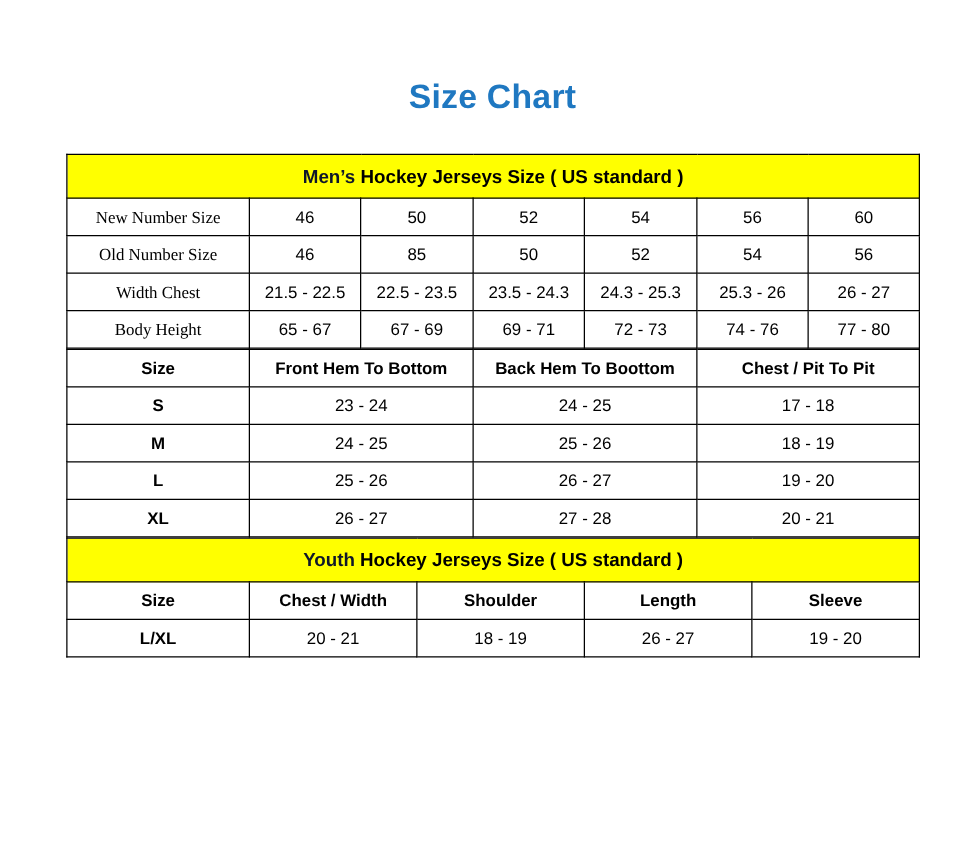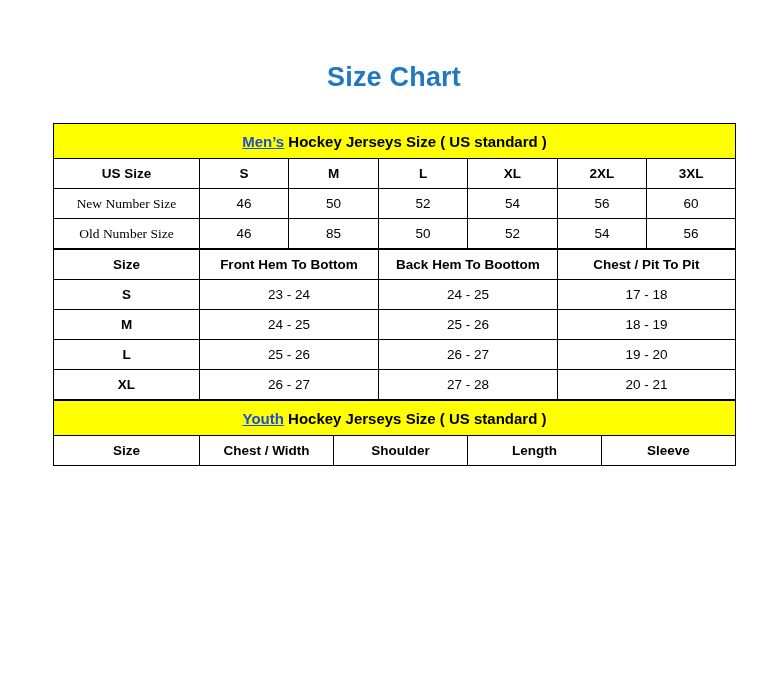--- a/index.html
+++ b/index.html
@@ -59,8 +59,7 @@
     height: 34px;
   }
   .band .accent {
-    color: #1d4ed8;
-    text-decoration: underline;
+    color: #0f172a;
   }
   .rowhead {
     font-weight: normal;

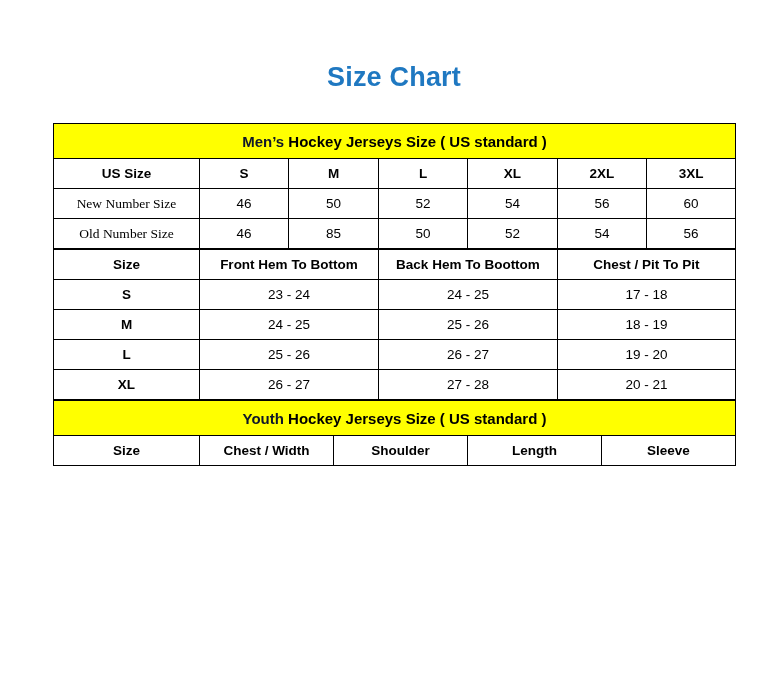--- a/index.html
+++ b/index.html
@@ -96,15 +96,6 @@
         <tr class="band">
           <td colspan="7"><span class="accent">Men’s</span><span> Hockey Jerseys Size ( US standard )</span></td>
         </tr>
-        <tr class="hdr">
-          <td>US Size</td>
-          <td>S</td>
-          <td>M</td>
-          <td>L</td>
-          <td>XL</td>
-          <td>2XL</td>
-          <td>3XL</td>
-        </tr>
         <tr>
           <td class="rowhead">New Number Size</td>
           <td>46</td>

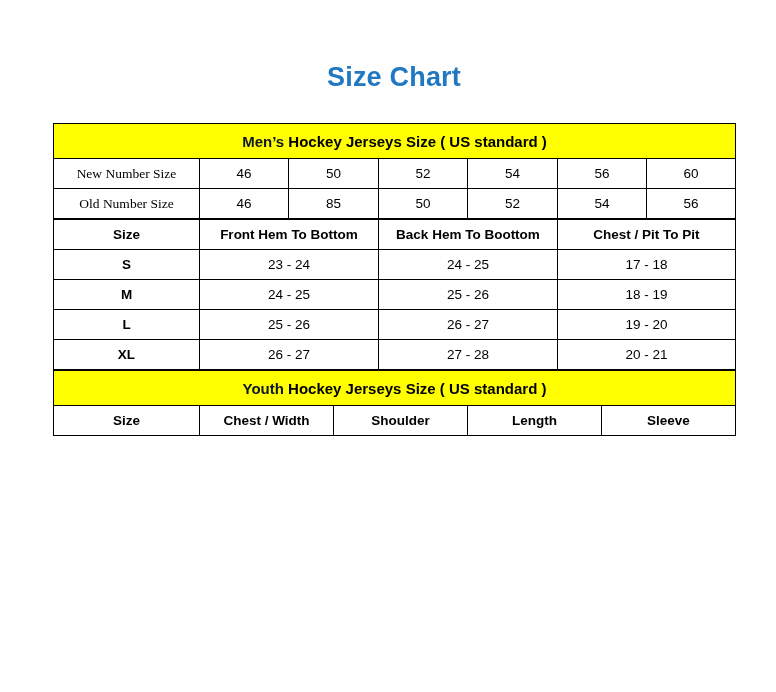--- a/index.html
+++ b/index.html
@@ -114,6 +114,15 @@
           <td>54</td>
           <td>56</td>
         </tr>
+        <tr>
+          <td class="rowhead">Width Chest</td>
+          <td class="nowrap">21.5 - 22.5</td>
+          <td class="nowrap">22.5 - 23.5</td>
+          <td class="nowrap">23.5 - 24.3</td>
+          <td class="nowrap">24.3 - 25.3</td>
+          <td class="nowrap">25.3 - 26</td>
+          <td class="nowrap">26 - 27</td>
+        </tr>
       </tbody>
     </table>
 

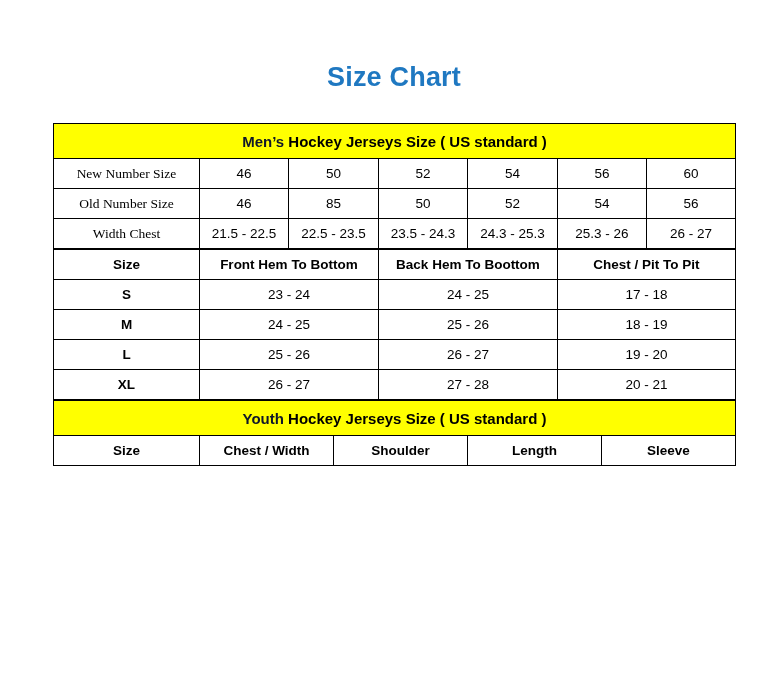--- a/index.html
+++ b/index.html
@@ -122,6 +122,15 @@
           <td class="nowrap">24.3 - 25.3</td>
           <td class="nowrap">25.3 - 26</td>
           <td class="nowrap">26 - 27</td>
+        </tr>
+        <tr>
+          <td class="rowhead">Body Height</td>
+          <td>65 - 67</td>
+          <td>67 - 69</td>
+          <td>69 - 71</td>
+          <td>72 - 73</td>
+          <td>74 - 76</td>
+          <td>77 - 80</td>
         </tr>
       </tbody>
     </table>

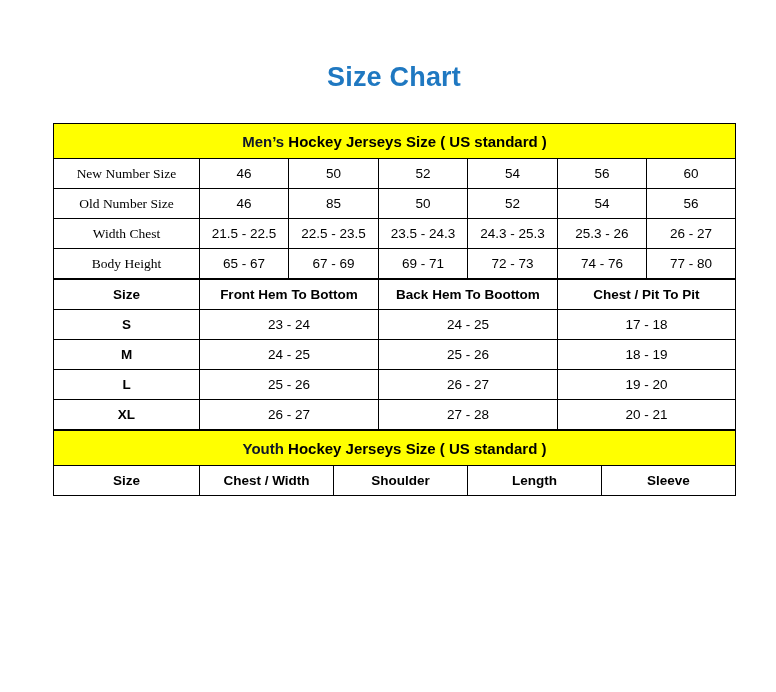--- a/index.html
+++ b/index.html
@@ -195,6 +195,13 @@
           <td>Length</td>
           <td>Sleeve</td>
         </tr>
+        <tr>
+          <td class="bold-cell">L/XL</td>
+          <td>20 - 21</td>
+          <td>18 - 19</td>
+          <td>26 - 27</td>
+          <td>19 - 20</td>
+        </tr>
       </tbody>
     </table>
 

